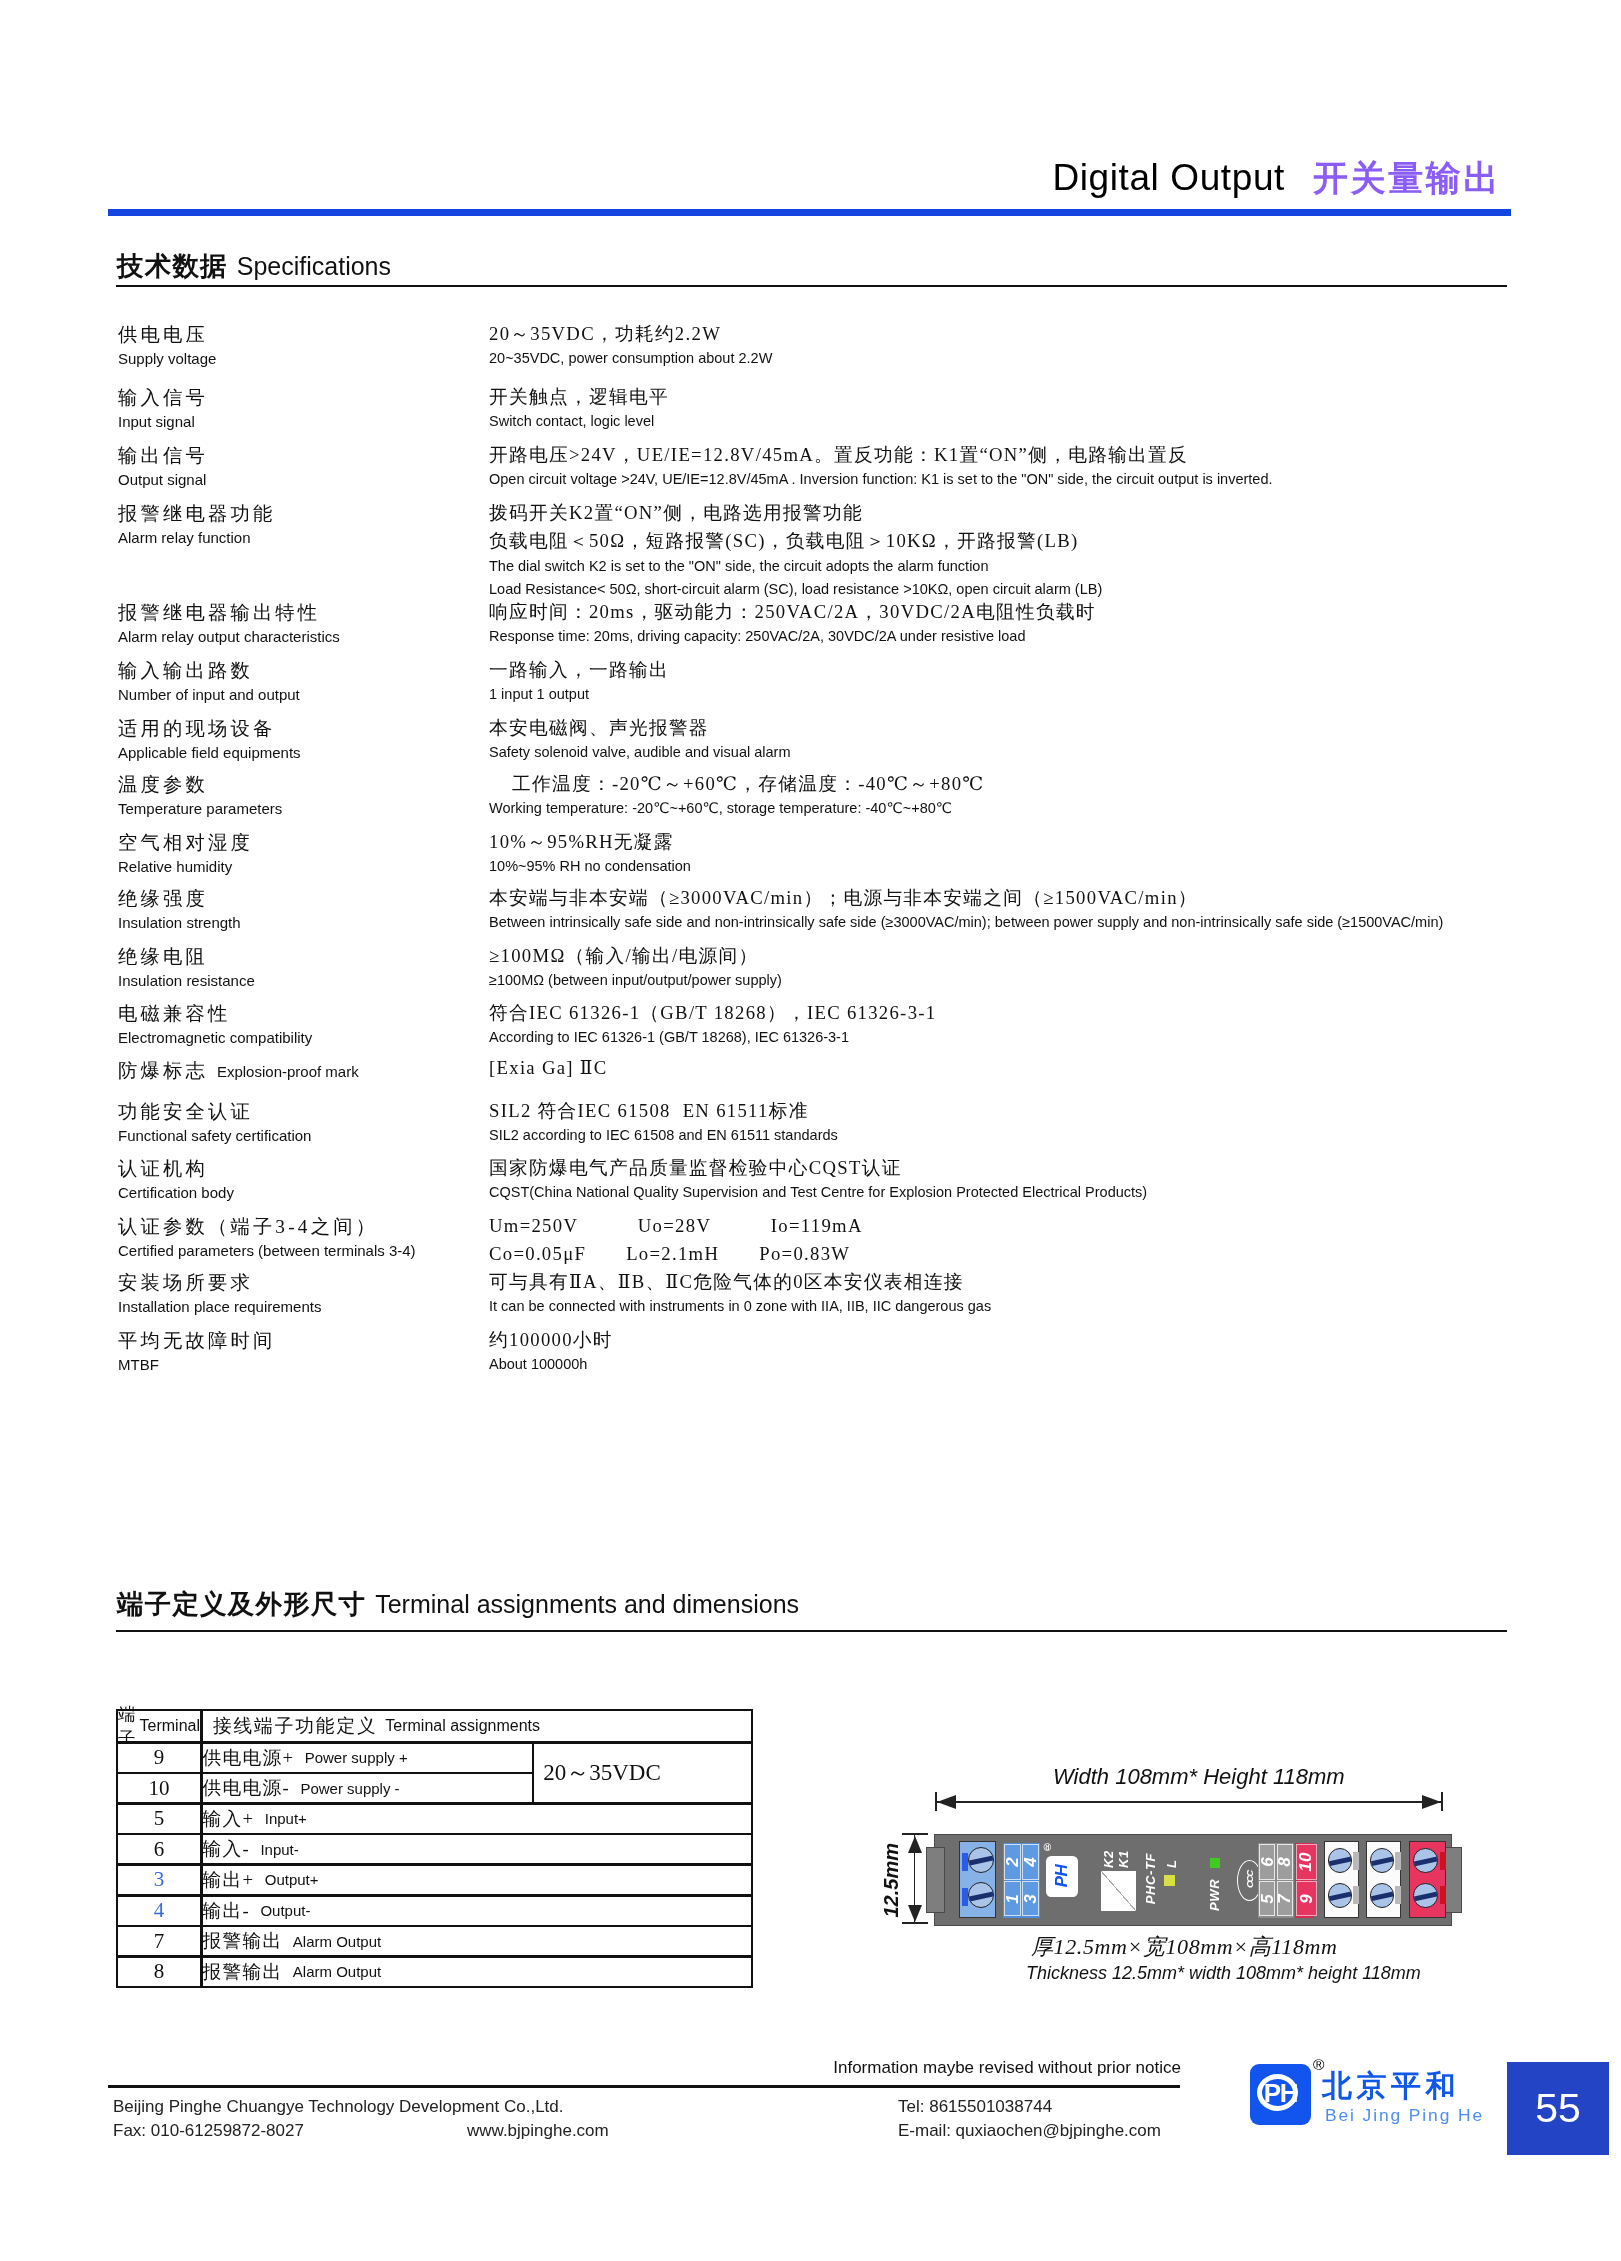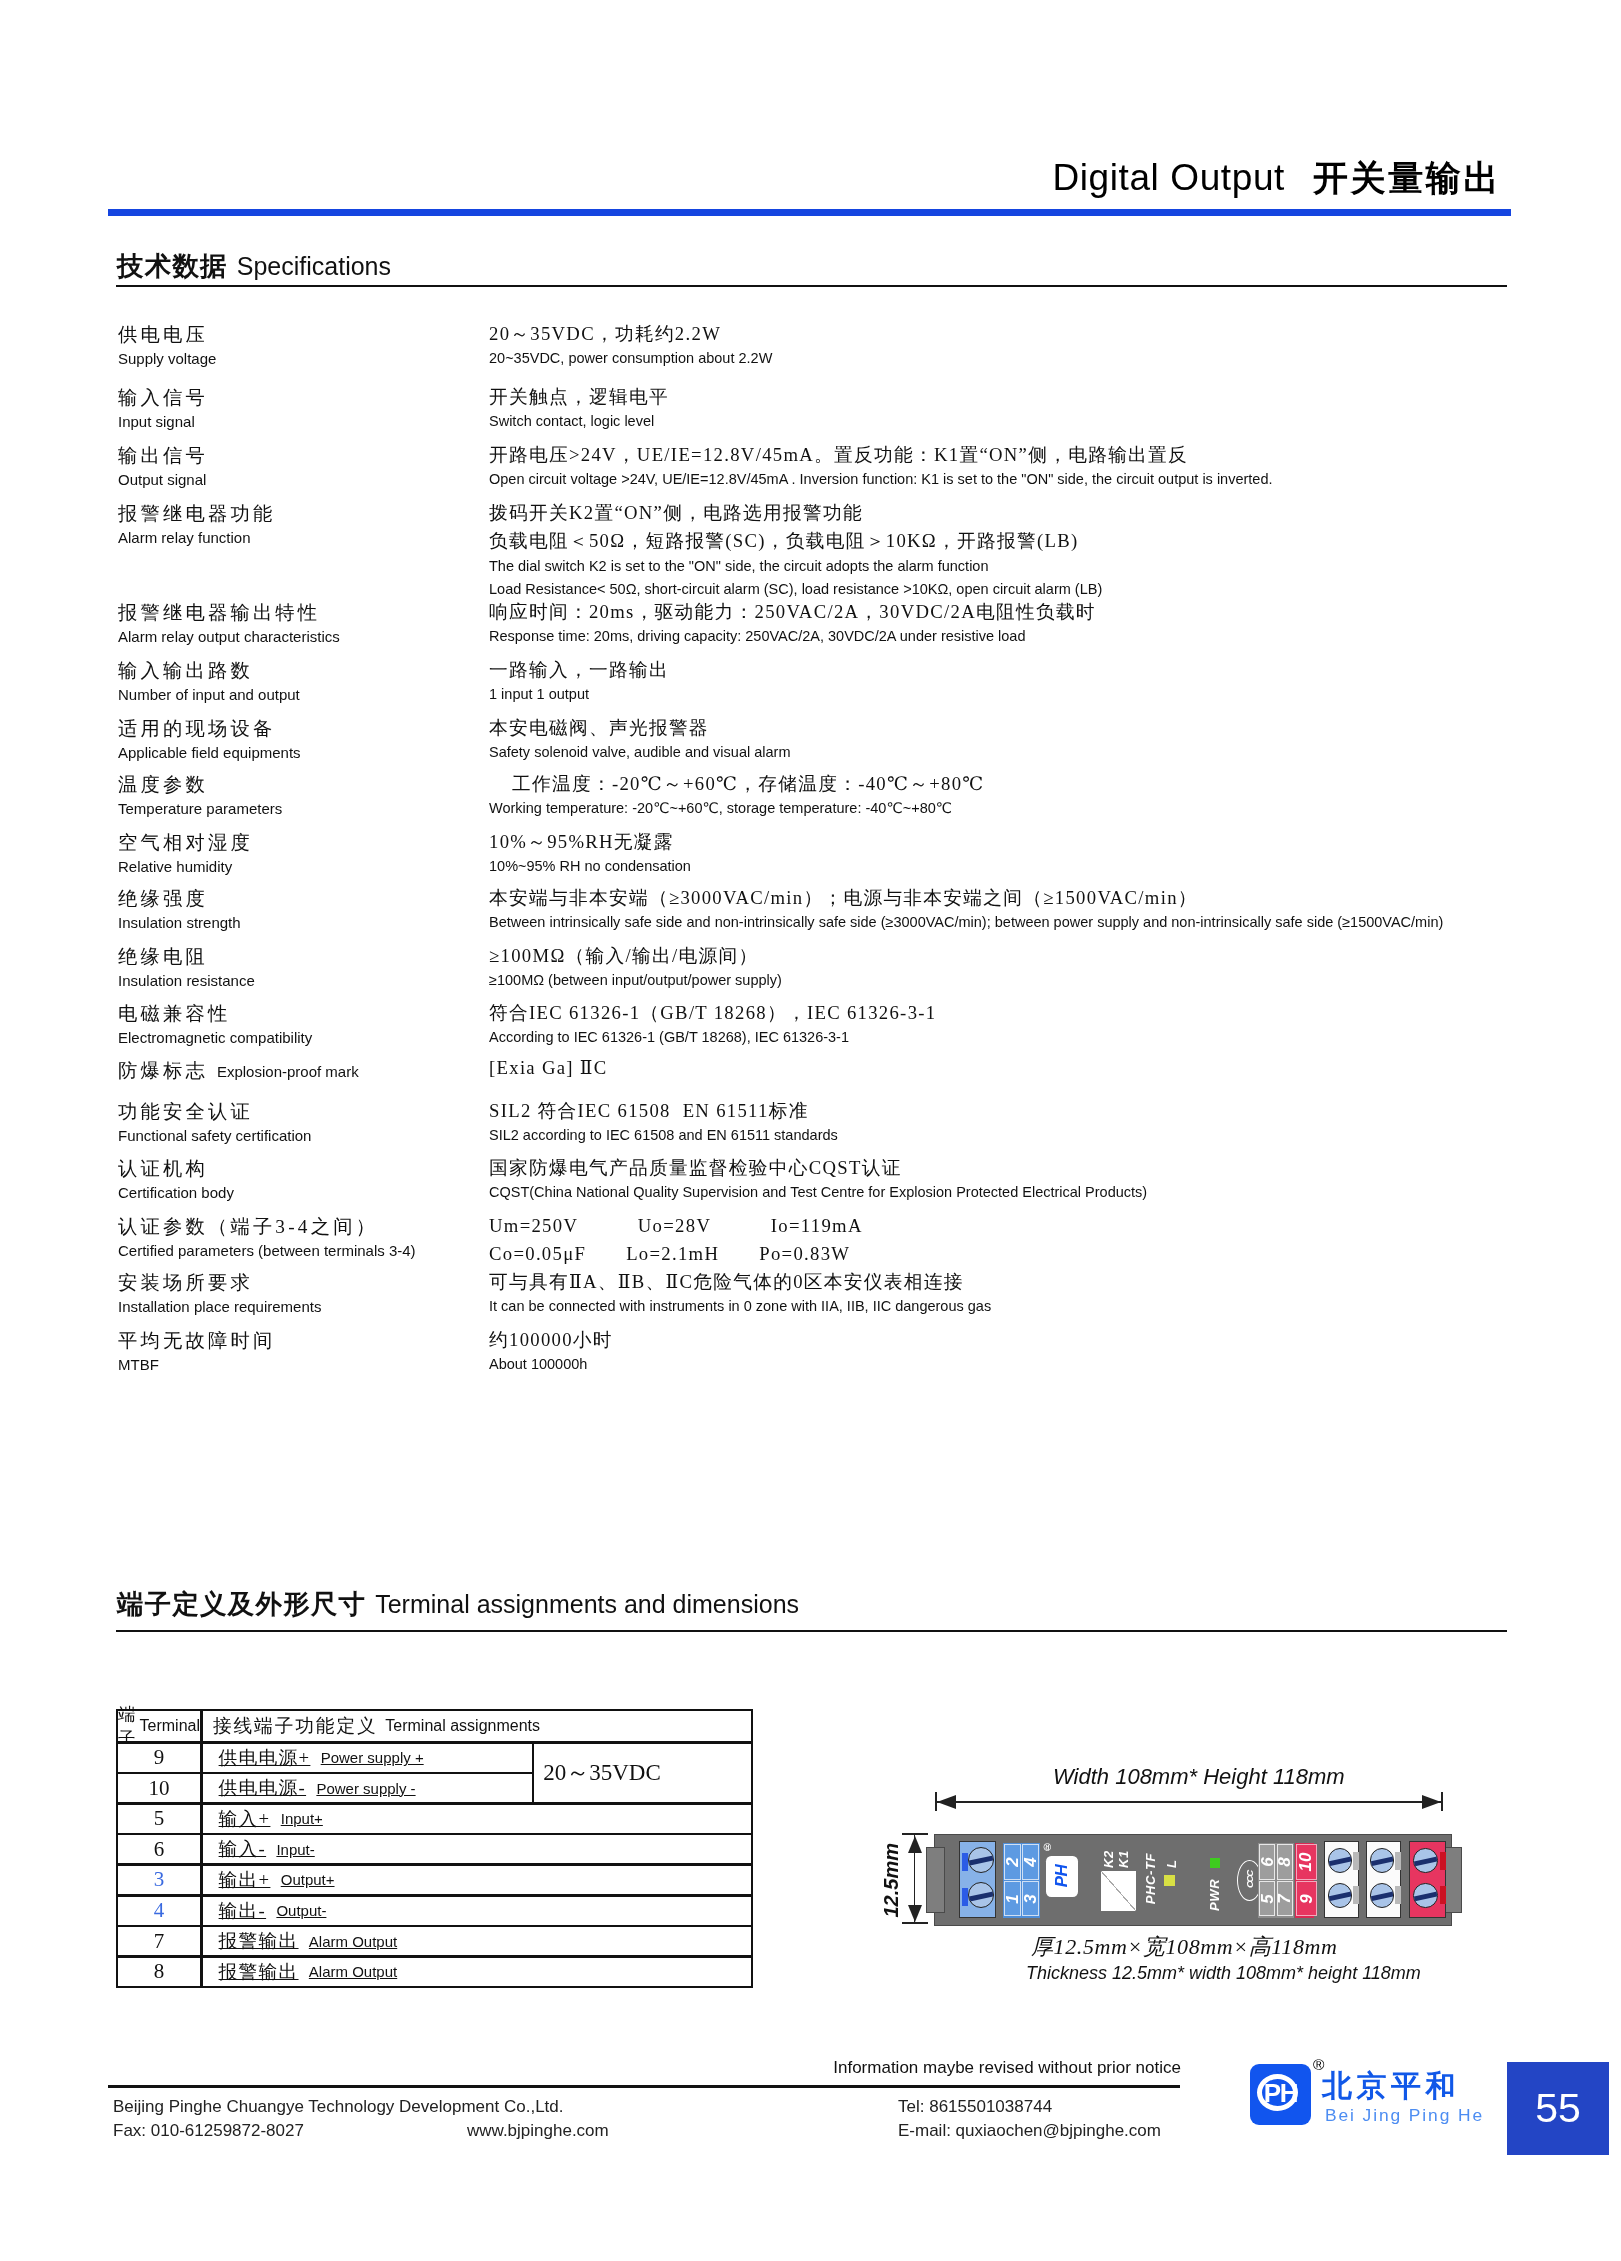--- a/index.html
+++ b/index.html
@@ -9,7 +9,7 @@
   
   .doc-title{position:absolute;top:155px;right:120px;white-space:nowrap;}
   .doc-title .en{font-size:37px;color:#000;letter-spacing:0.6px;}
-  .doc-title .zh{font-size:35px;font-weight:bold;color:#000000;margin-left:28px;letter-spacing:2.6px;}
+  .doc-title .zh{font-size:35px;font-weight:bold;color:#8b5cf6;margin-left:28px;letter-spacing:2.6px;}
   .blue-rule{position:absolute;left:108px;top:209px;width:1403px;height:7px;background:#1545e0;}
 
   

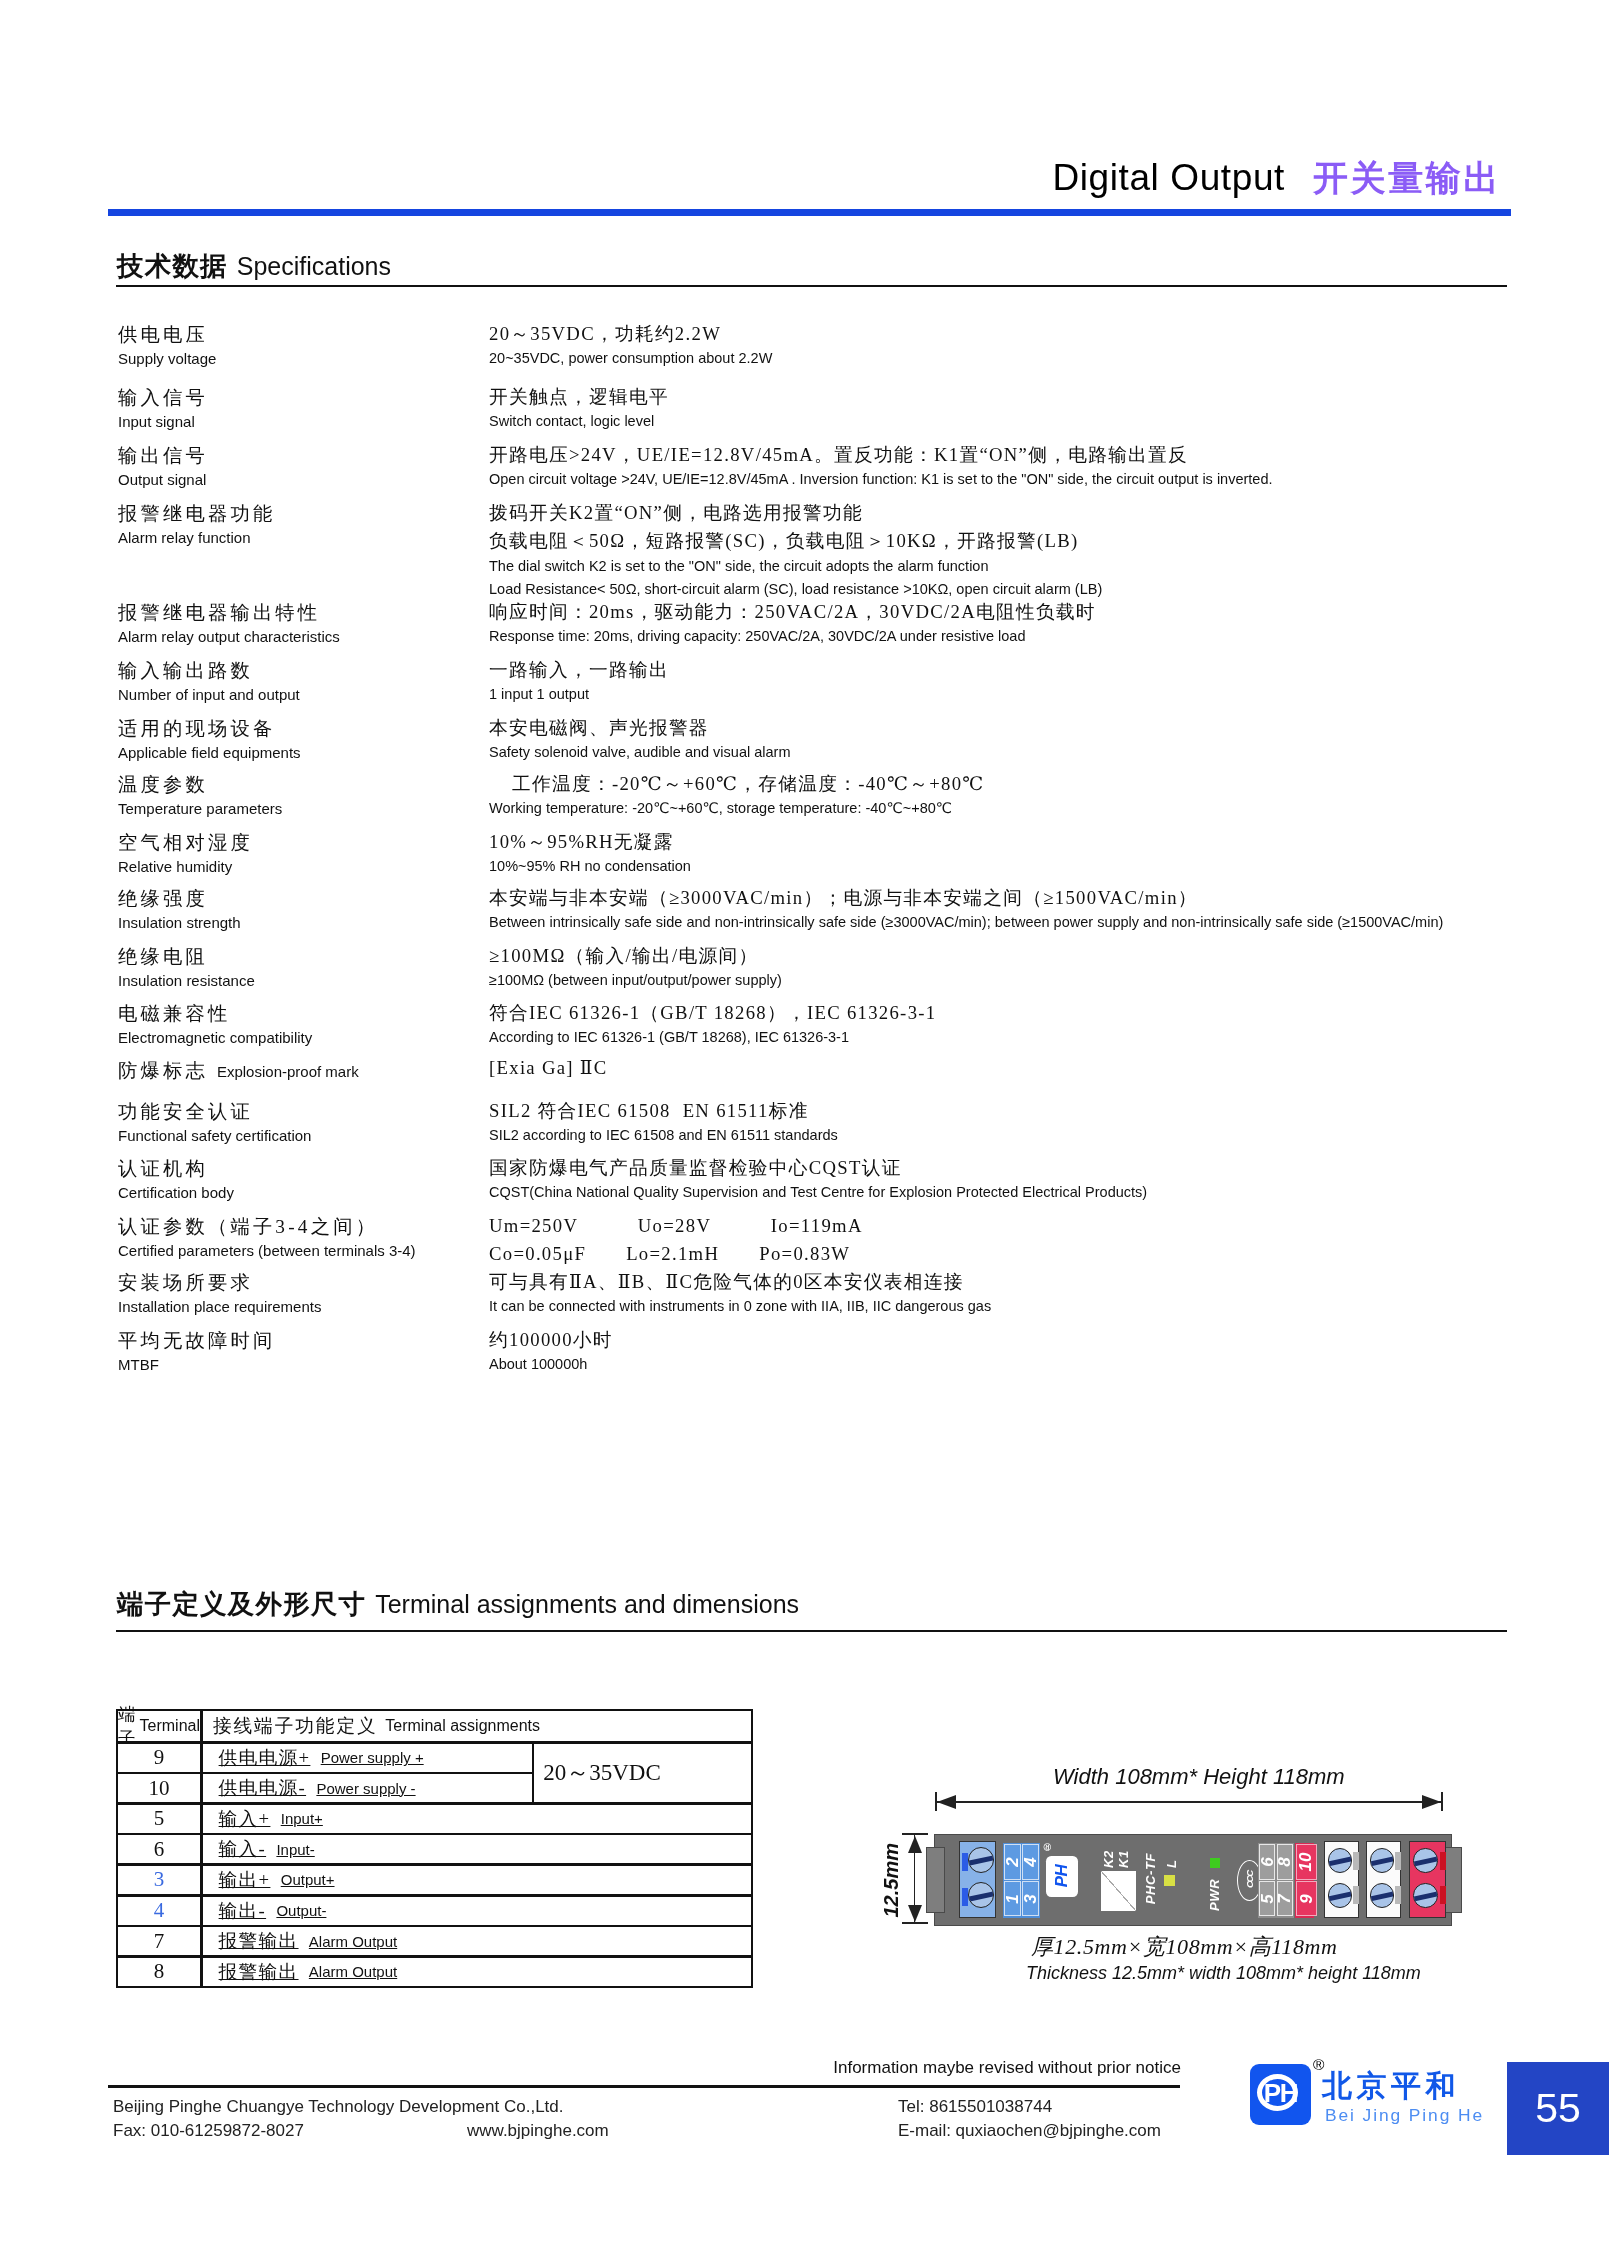--- a/index.html
+++ b/index.html
@@ -36,7 +36,7 @@
   .tcell.center{justify-content:center;}
   .tnum{font-family:"Liberation Serif","DejaVu Serif",serif;font-size:21px;}
   .tnum.blue{color:#3a6ae0;}
-  .tfun{padding-left:16px;gap:10.3px;text-decoration:underline;}
+  .tfun{padding-left:0;gap:10.3px;}
   .tfun .zh{font-family:"Liberation Serif","DejaVu Serif",serif;font-size:18.7px;letter-spacing:1.3px;white-space:nowrap;}
   .tfun .en{font-size:15px;white-space:nowrap;}
   .thead1 .zh{font-family:"Liberation Serif","DejaVu Serif",serif;font-size:17.4px;}

